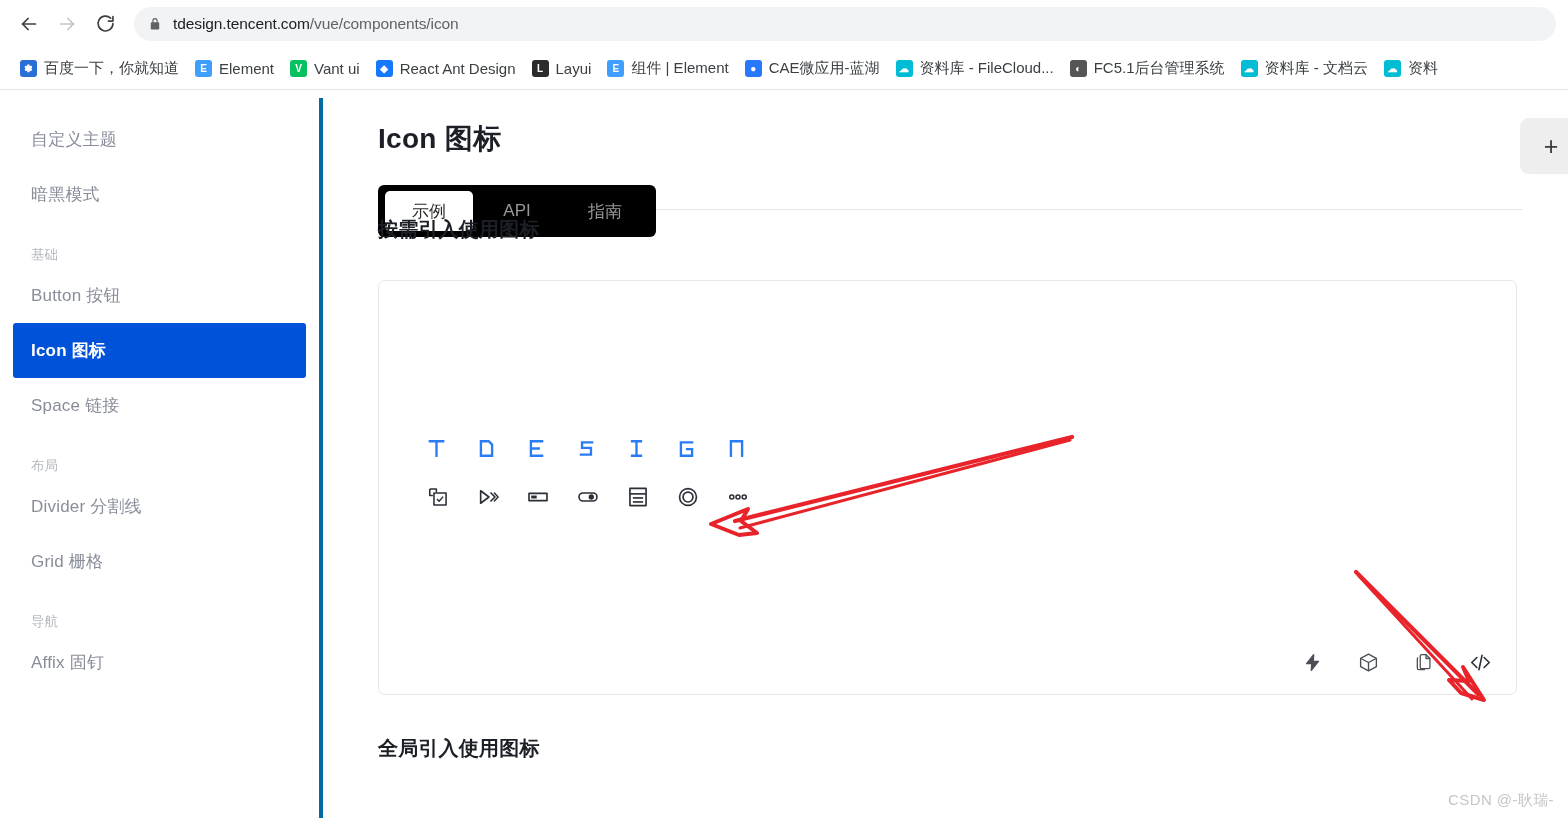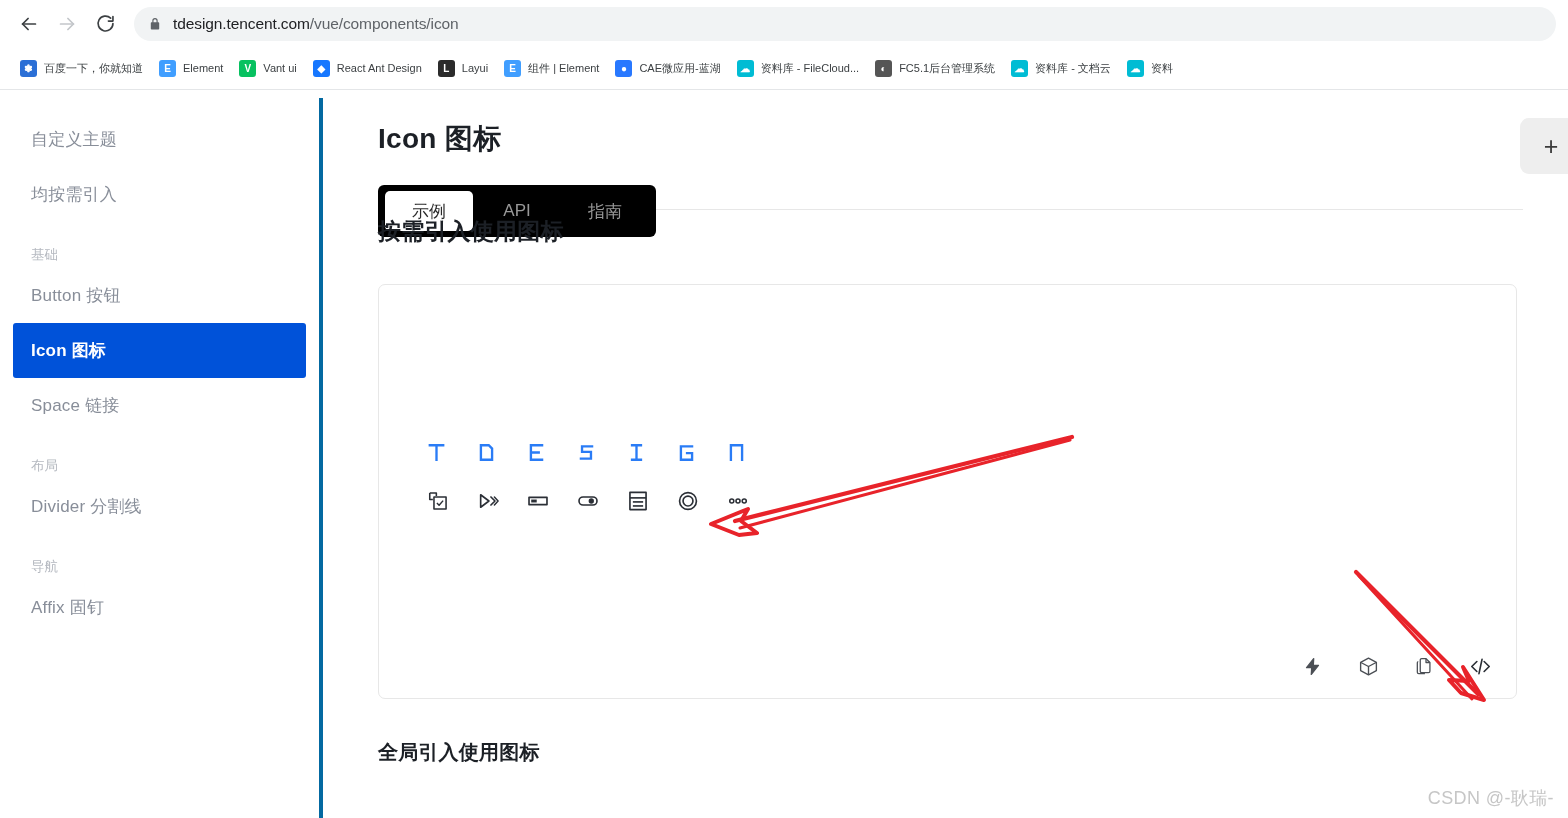--- a/index.html
+++ b/index.html
@@ -80,7 +80,7 @@
     font-size: 10px; color: #fff; font-weight: bold;
     overflow: hidden;
   }
-  .bm-label { font-size: 11px; color: #3c4043; text-align: center; }
+  .bm-label { font-size: 15px; color: #3c4043; text-align: center; }
 
   
   #page {

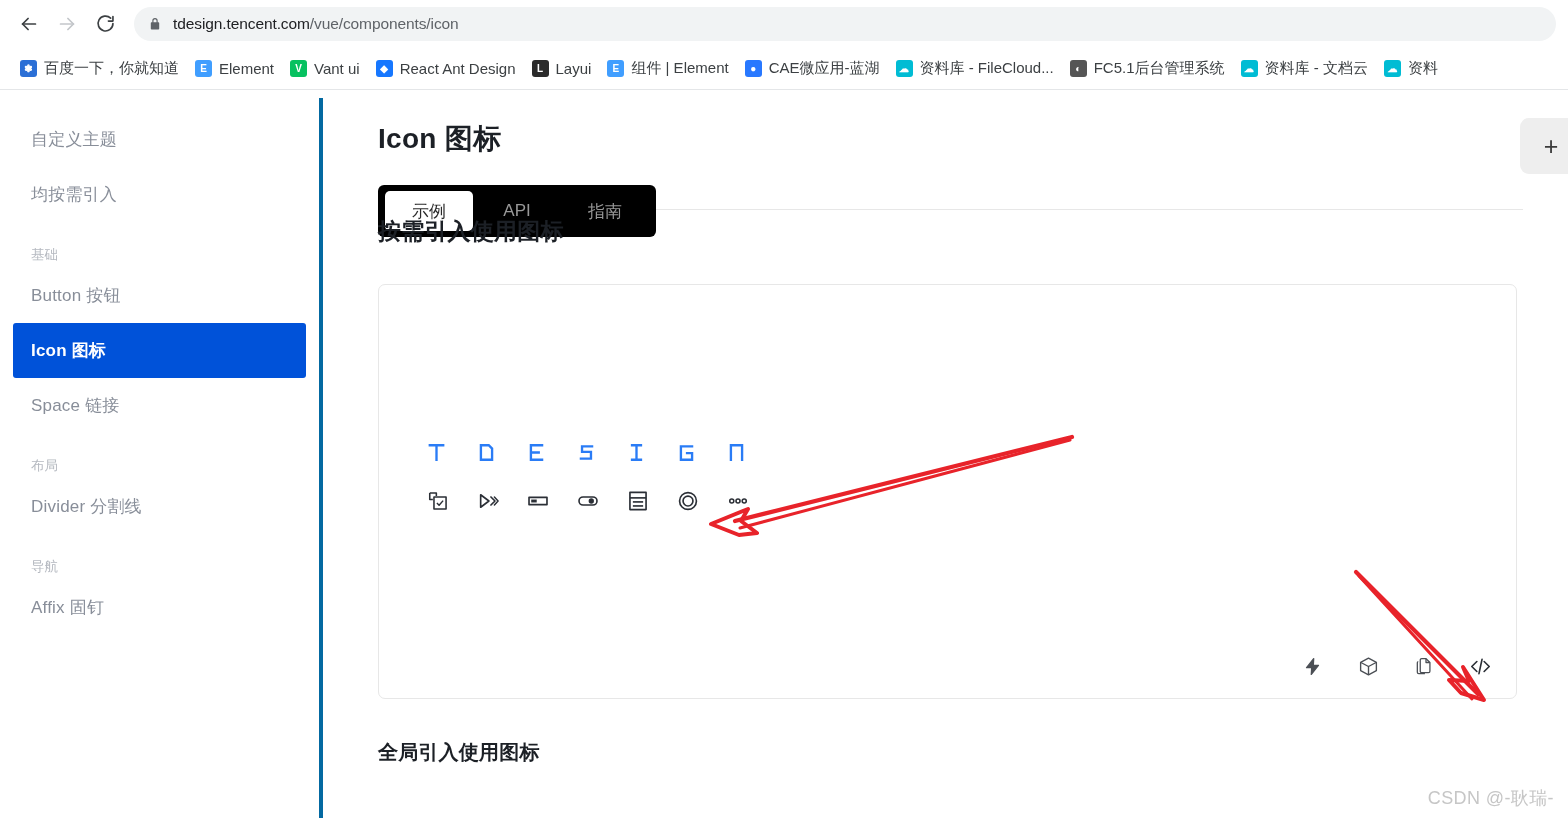--- a/index.html
+++ b/index.html
@@ -384,7 +384,7 @@
 
   <nav id="sidebar">
       <div class="side-item">自定义主题</div>
-      <div class="side-item">均按需引入</div>
+      <div class="side-item">暗黑模式</div>
       <div class="side-group">基础</div>
       <div class="side-item">Button 按钮</div>
       <div class="side-item active">Icon 图标</div>

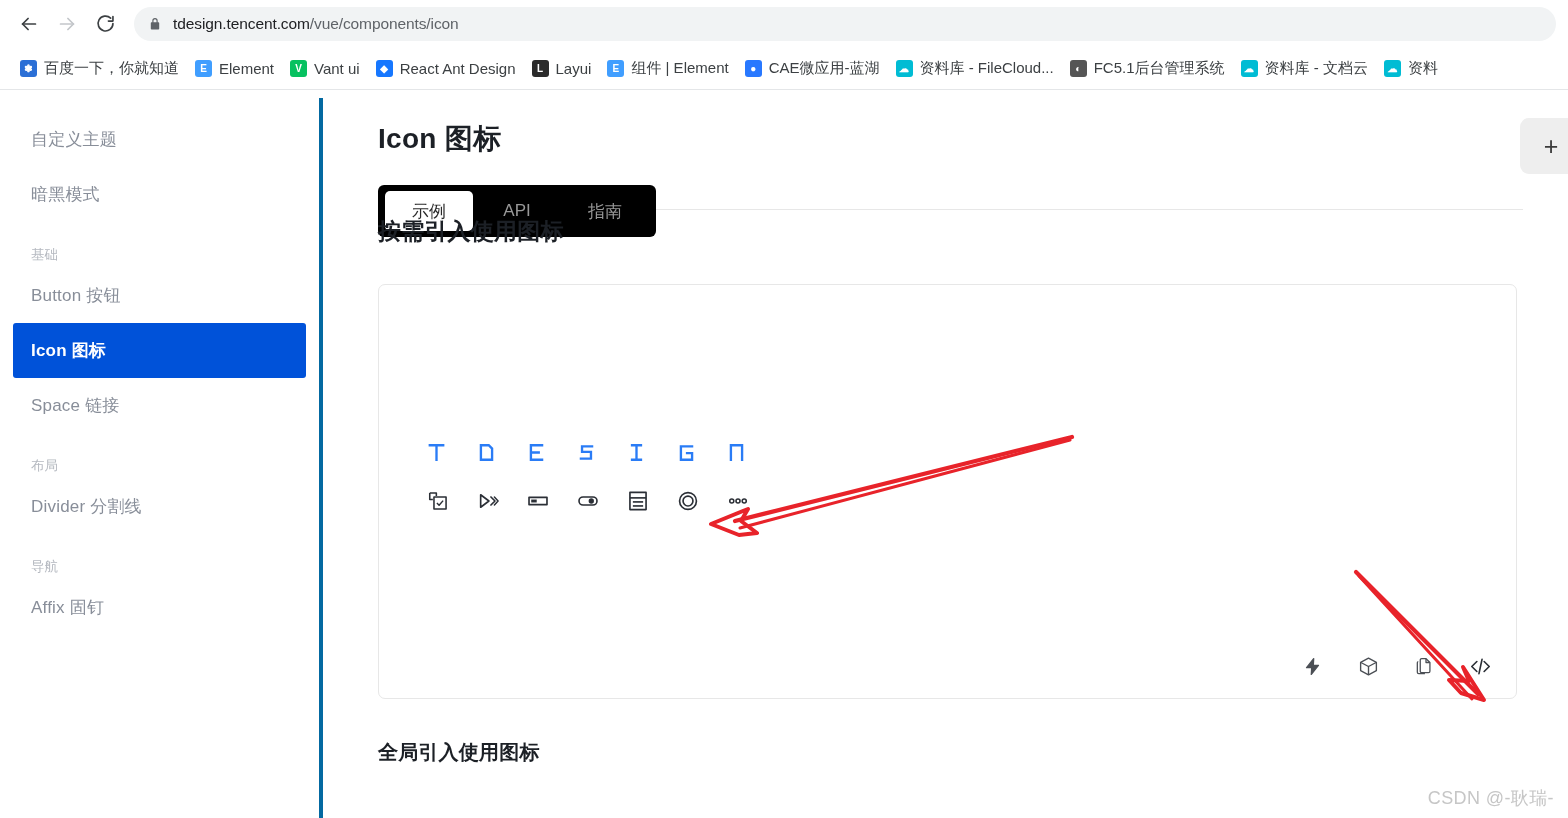--- a/index.html
+++ b/index.html
@@ -177,7 +177,7 @@
   #section-heading {
     position: relative;
     margin-top: -16px;
-    font-size: 23px;
+    font-size: 20px;
     font-weight: bold;
     color: #1c2026;
     letter-spacing: 0.2px;

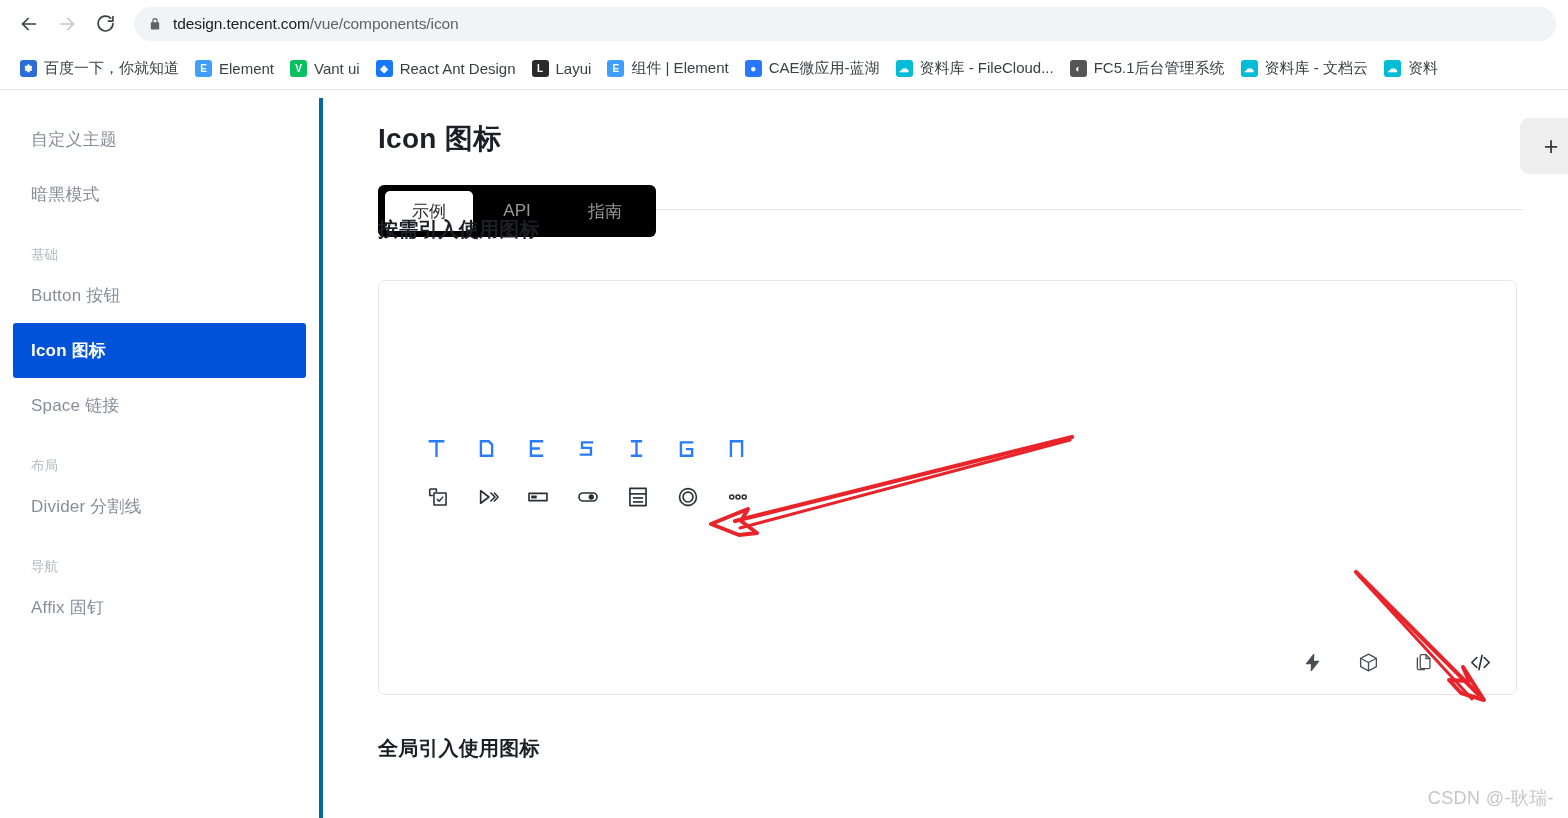--- a/index.html
+++ b/index.html
@@ -391,6 +391,7 @@
       <div class="side-item">Space 链接</div>
       <div class="side-group">布局</div>
       <div class="side-item">Divider 分割线</div>
+      <div class="side-item">Grid 栅格</div>
       <div class="side-group">导航</div>
       <div class="side-item">Affix 固钉</div>
     </nav>

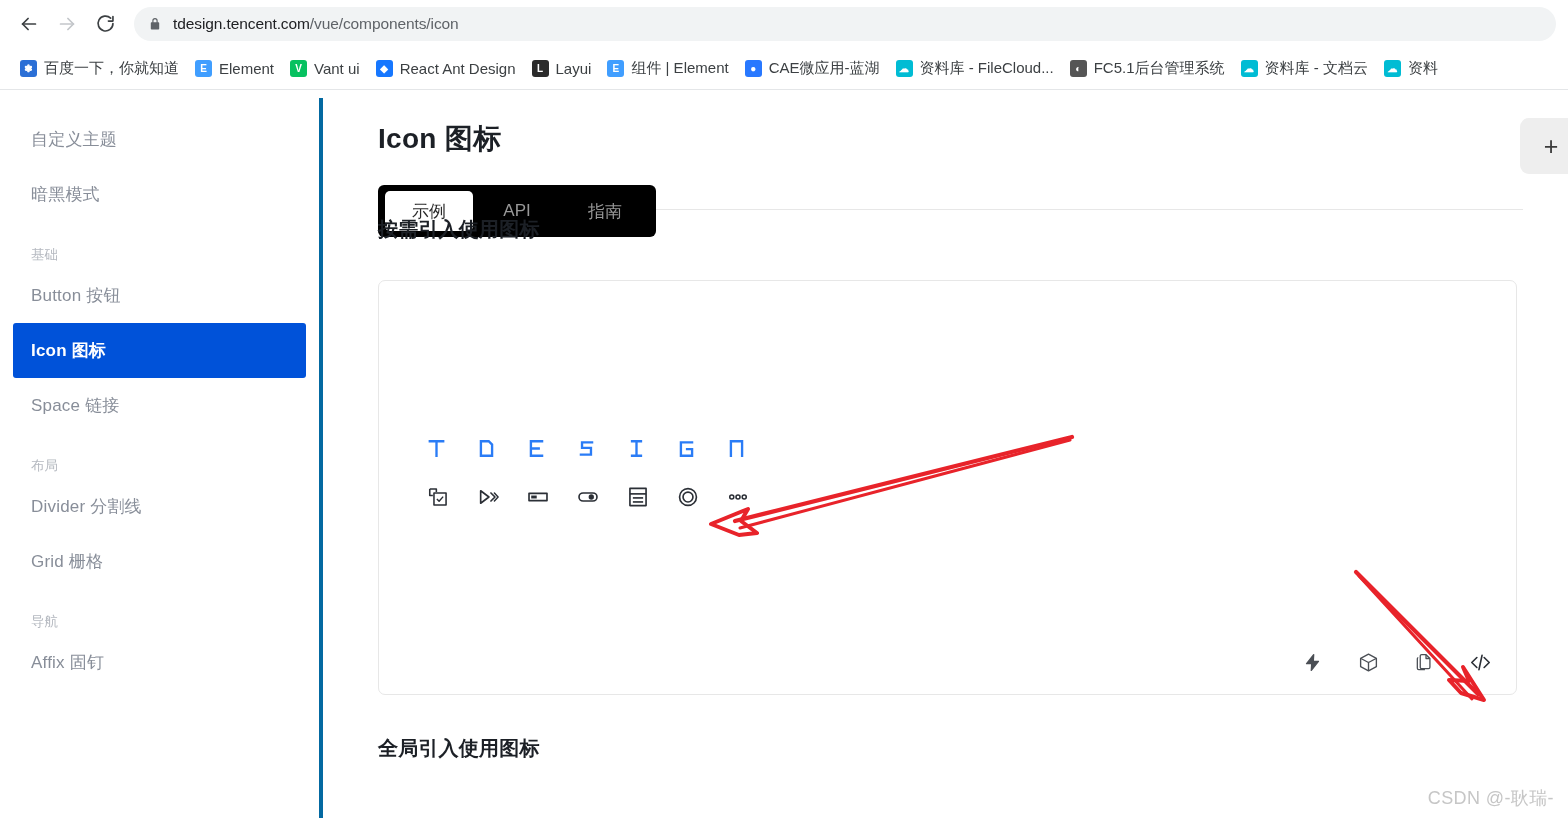--- a/index.html
+++ b/index.html
@@ -288,7 +288,7 @@
     position: absolute;
     right: 14px;
     bottom: 8px;
-    font-size: 18px;
+    font-size: 15px;
     color: #c6c6c6;
     letter-spacing: 0.4px;
     z-index: 60;

